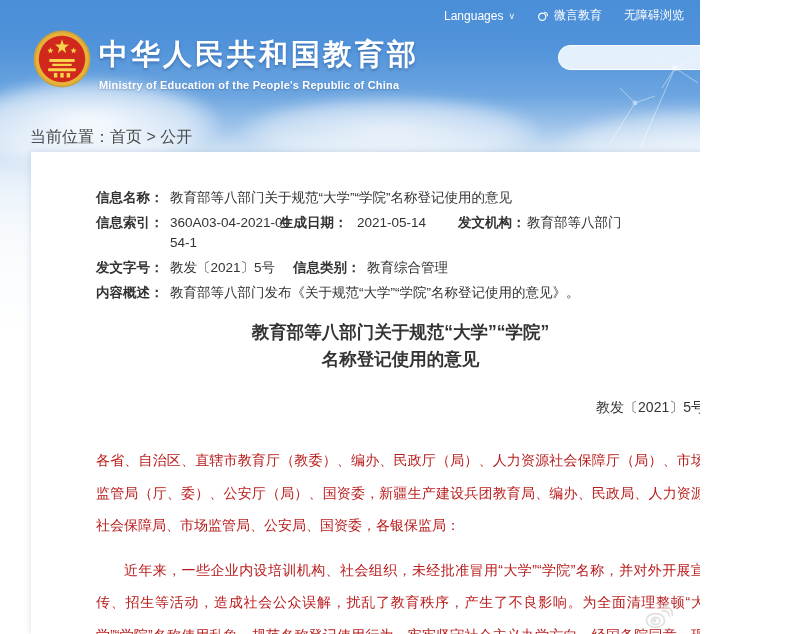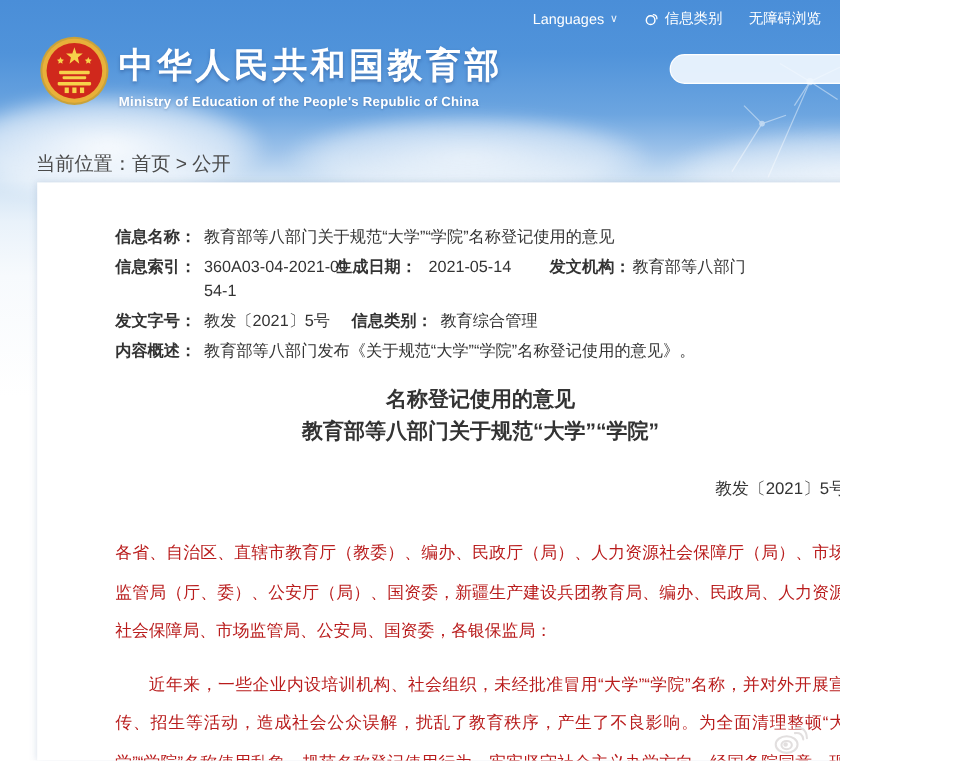--- a/index.html
+++ b/index.html
@@ -119,7 +119,7 @@
         <circle cx="5.2" cy="6.8" r="3.6" fill="none" stroke="#fff" stroke-width="1.2"></circle>
         <path d="M7.5 2.2 Q10.6 2.6 10.4 5.6" fill="none" stroke="#fff" stroke-width="1.1" stroke-linecap="round"></path>
       </svg>
-      <span>信息类别</span>
+      <span>微言教育</span>
     </div>
     <div class="item">
       <span>无障碍浏览</span>

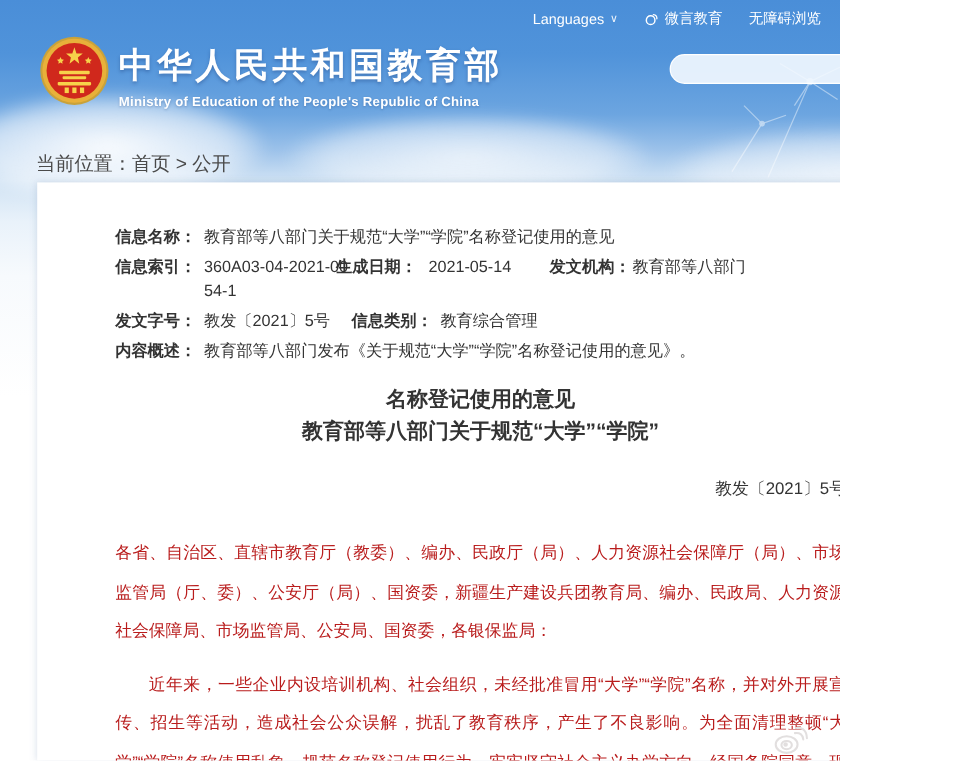--- a/index.html
+++ b/index.html
@@ -188,8 +188,8 @@
     </div>
 
     <div class="doc-title">
+      <div>教育部等八部门关于规范“大学”“学院”</div>
       <div>名称登记使用的意见</div>
-      <div>教育部等八部门关于规范“大学”“学院”</div>
     </div>
 
     <div class="doc-number">教发〔2021〕5号</div>

